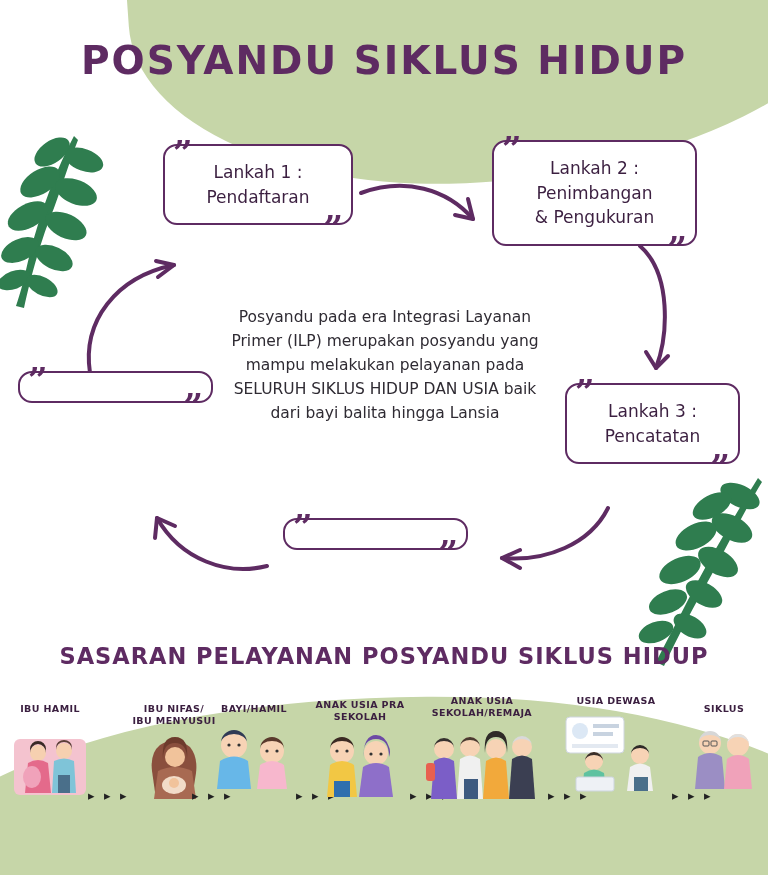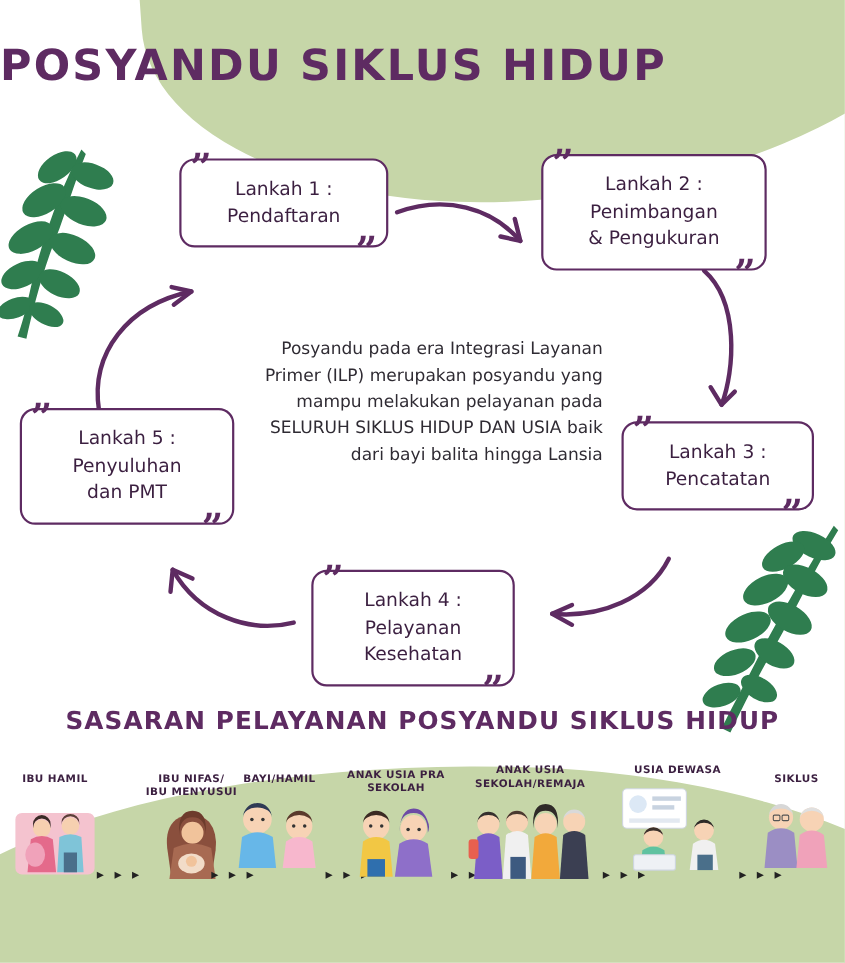--- a/index.html
+++ b/index.html
@@ -38,6 +38,7 @@
   
   .title {
     position: absolute; top: 38px; left: 0; width: 100%;
+    text-align: center;
     font-family: "DejaVu Sans", sans-serif;
     font-weight: bold;
     font-size: 39px;

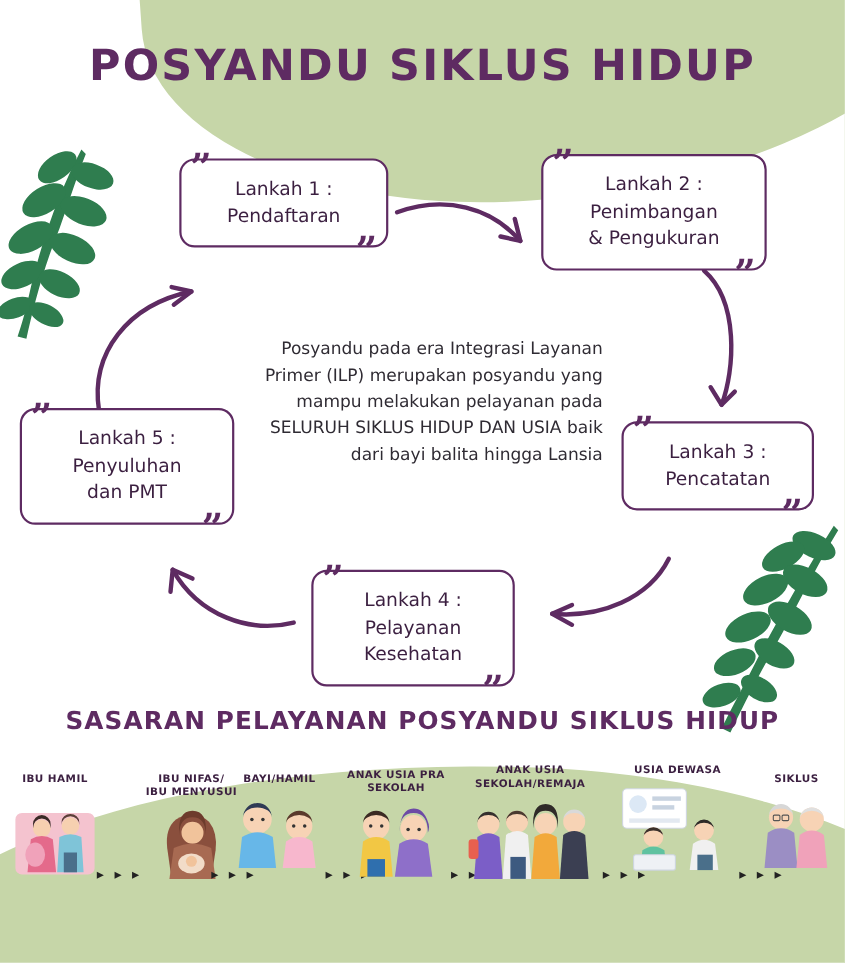--- a/index.html
+++ b/index.html
@@ -81,7 +81,7 @@
   .center-text {
     position: absolute;
     left: 222px; top: 305px; width: 326px;
-    text-align: right;
+    text-align: center;
     font-size: 15.5px;
     line-height: 1.55;
     color: #2f2b33;

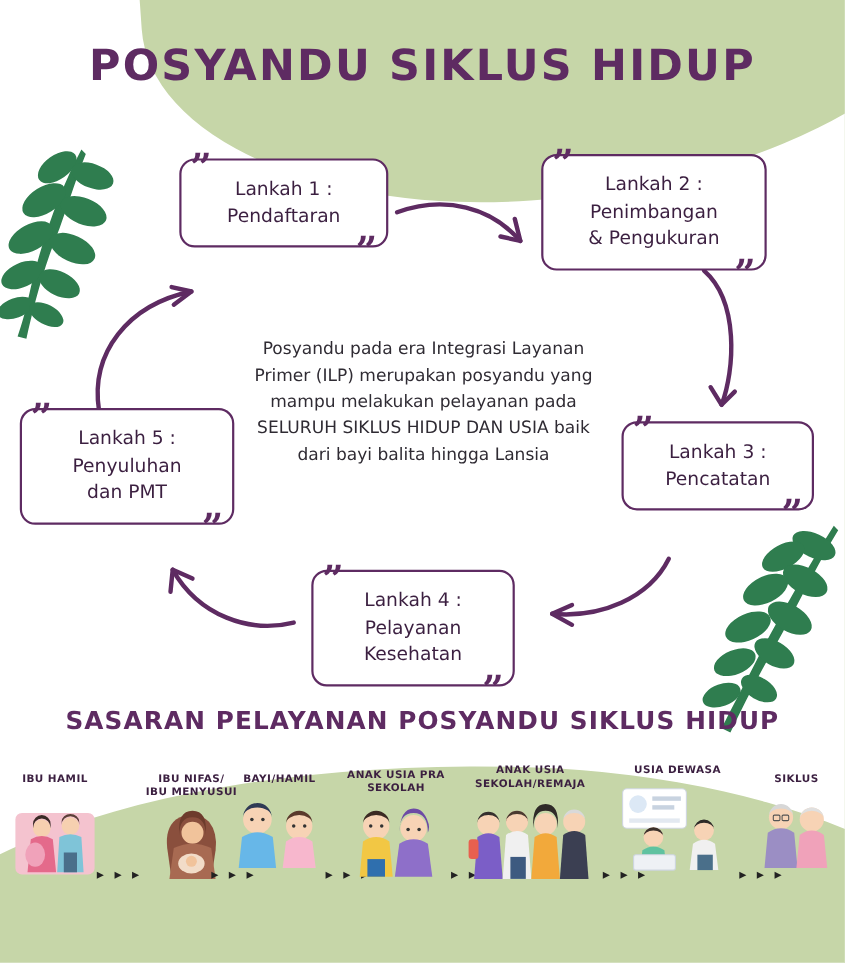--- a/index.html
+++ b/index.html
@@ -227,9 +227,6 @@
 
 <div class="step" id="step5">
   <span class="q q-tl">”</span>
-  <span class="step-label" style="white-space:pre-line;">Lankah 5 :
-Penyuluhan
-dan PMT</span>
   <span class="q q-br">”</span>
 </div>
 

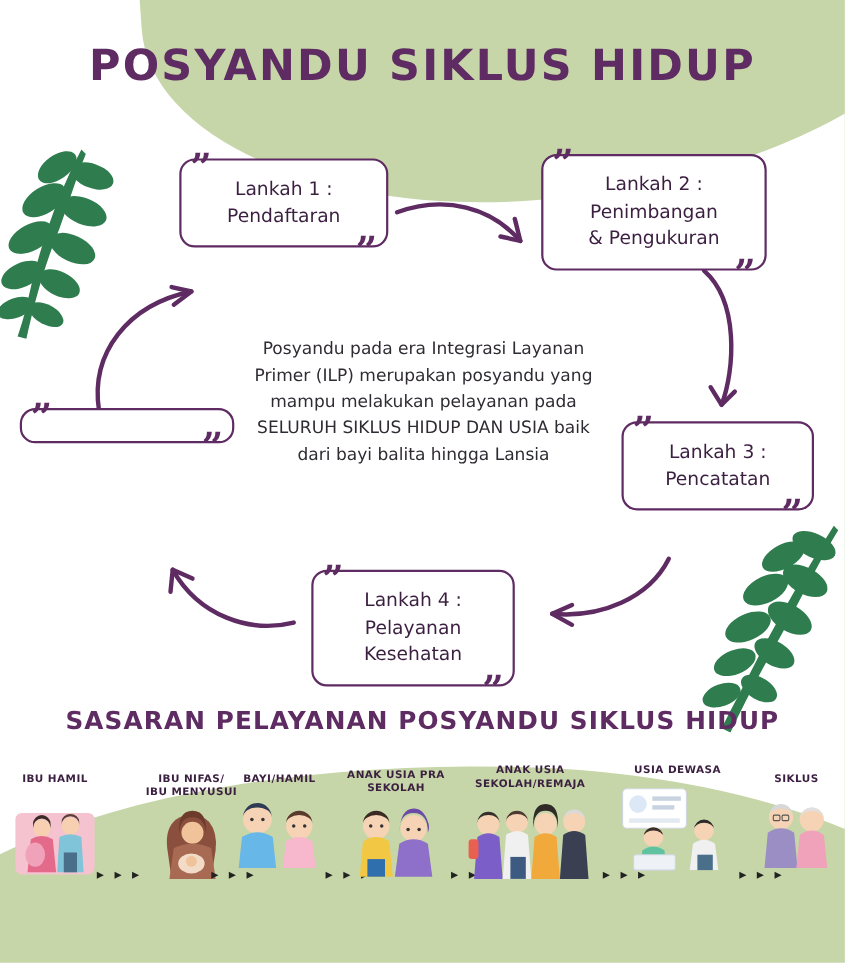--- a/index.html
+++ b/index.html
@@ -219,9 +219,6 @@
 
 <div class="step" id="step4">
   <span class="q q-tl">”</span>
-  <span class="step-label" style="white-space:pre-line;">Lankah 4 :
-Pelayanan
-Kesehatan</span>
   <span class="q q-br">”</span>
 </div>
 

